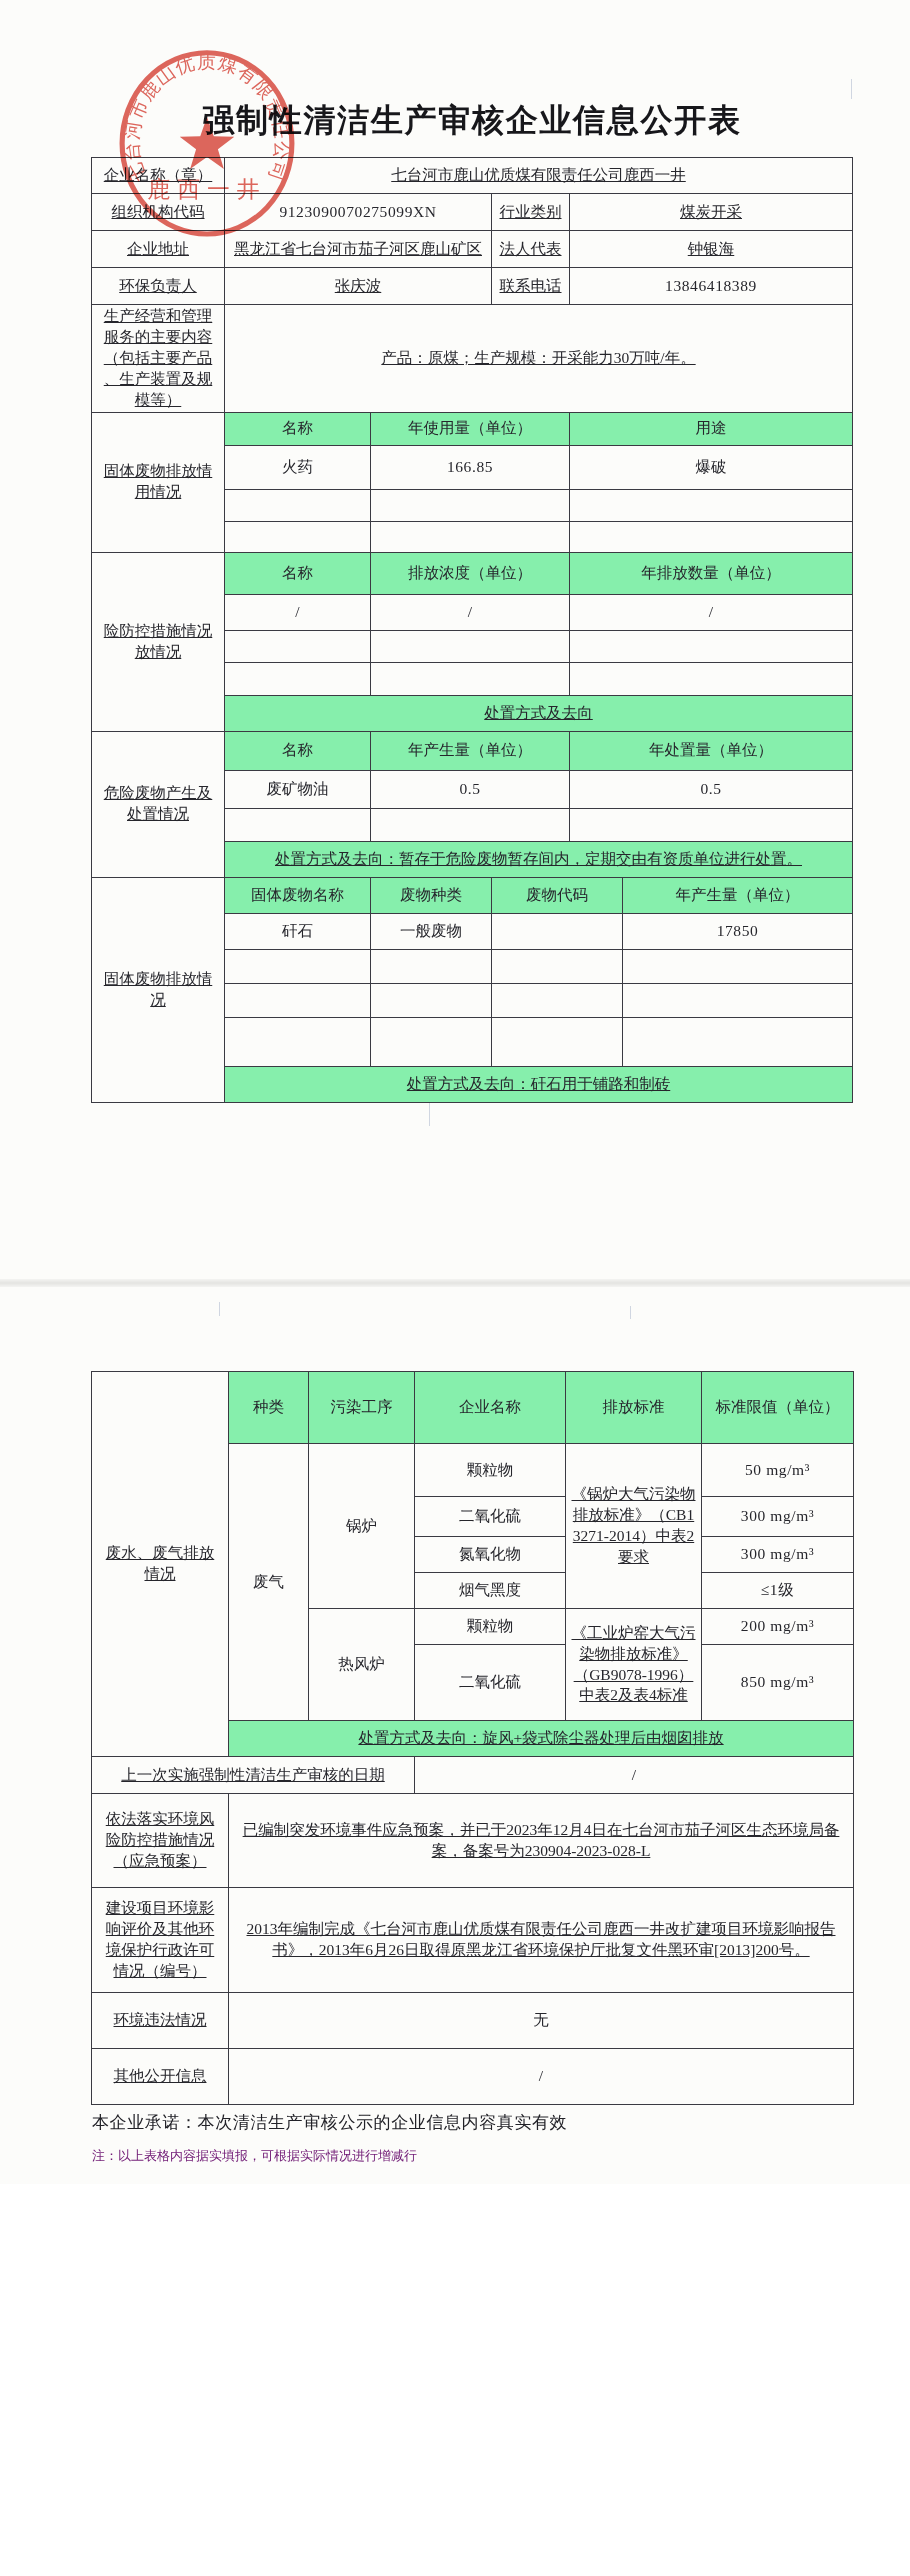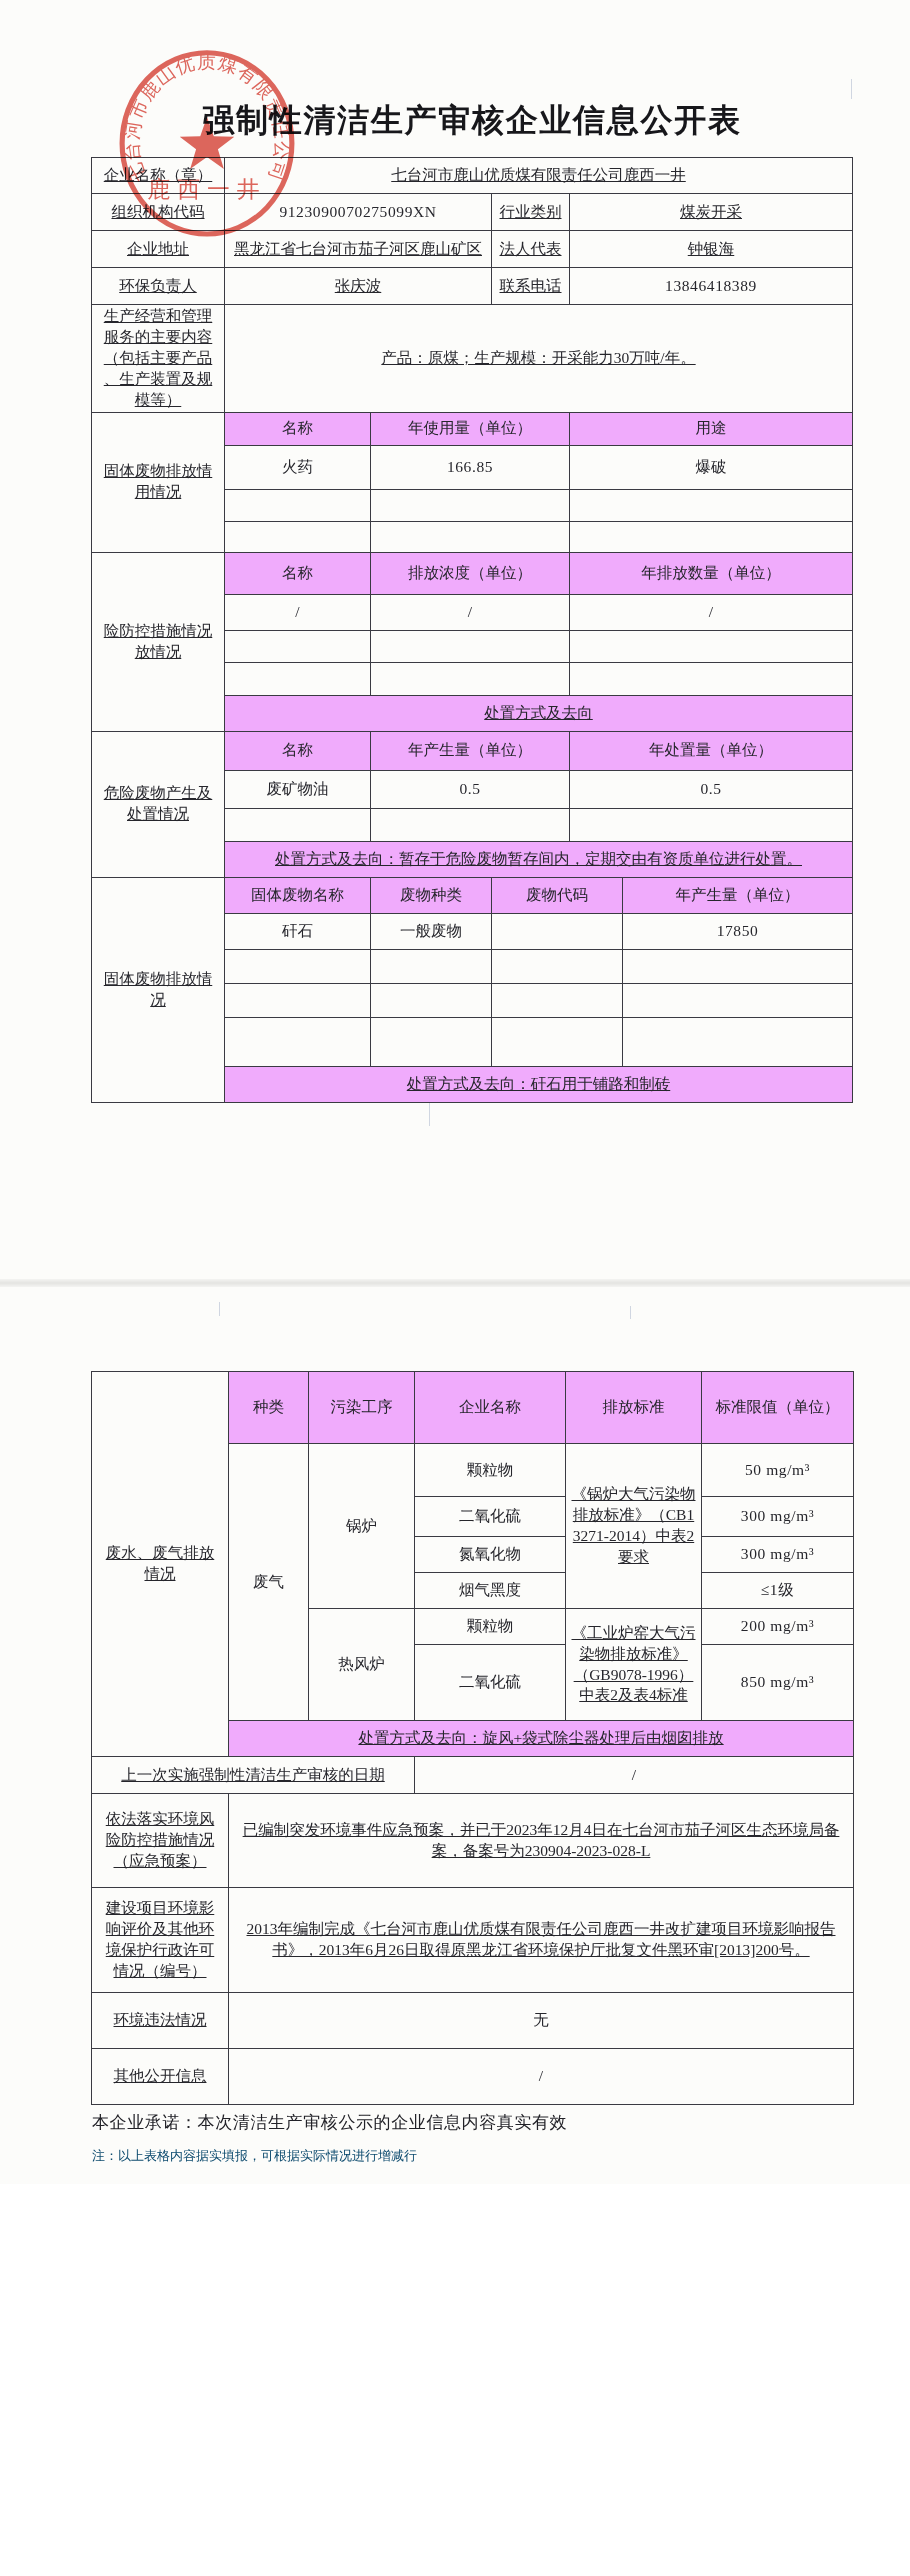--- a/index.html
+++ b/index.html
@@ -26,7 +26,7 @@
     padding:1.1px 4.6px; line-height:1.35; overflow:hidden;
     word-break:break-all;
   }
-  td.hd{ background:#f0abfc; }
+  td.hd{ background:#86efac; }
   td.lab{ white-space:pre-line;text-decoration:underline; }
   td.left{ text-align:left; padding-left:8px; }
   td.bt3{ border-top:1.7px solid #34343b; }

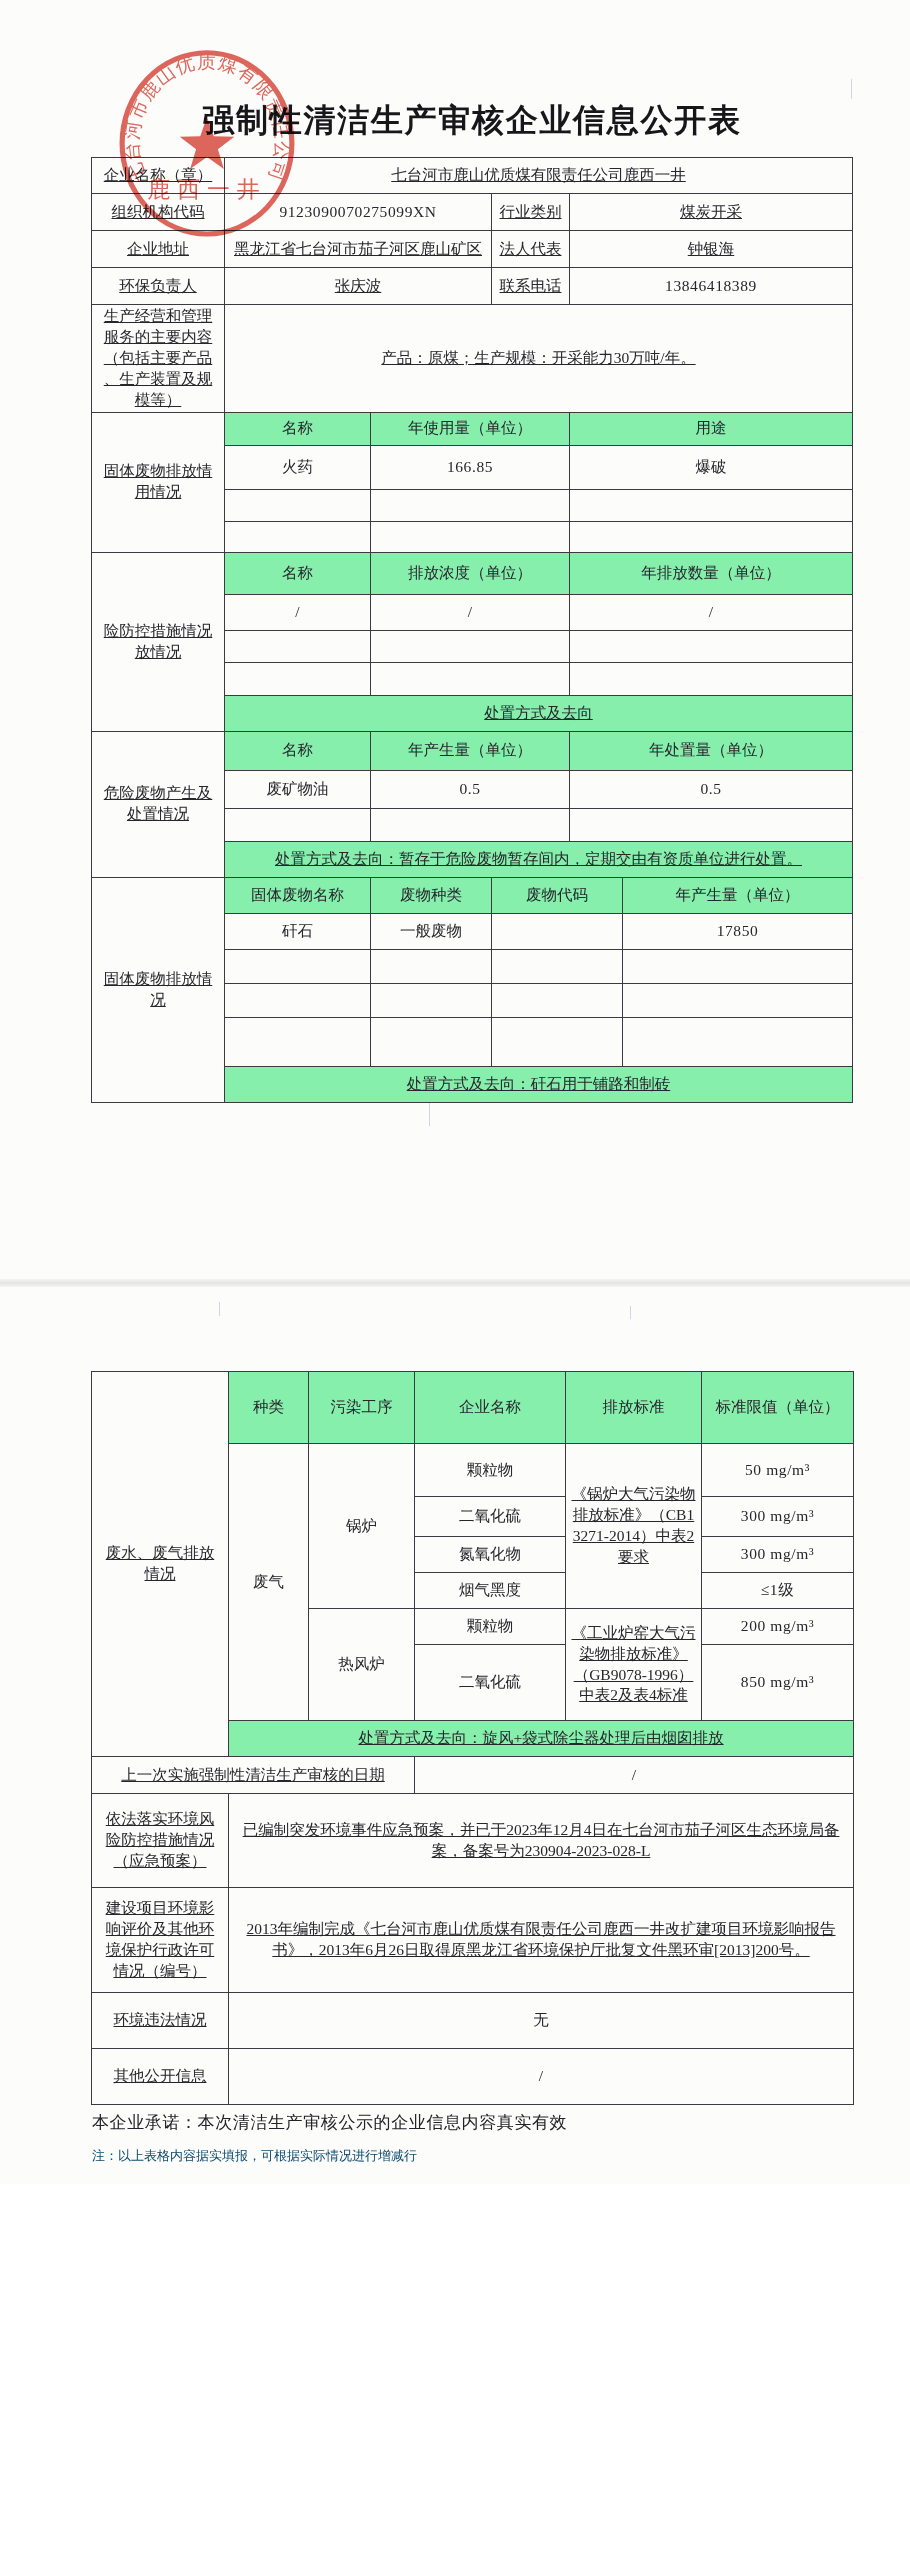--- a/index.html
+++ b/index.html
@@ -35,7 +35,7 @@
   .seal{ position:absolute; left:115px; top:47px; width:184px; height:195px;
          mix-blend-mode:multiply; opacity:.82; }
   .footer-line{ position:absolute; left:92px; font-size:17px; color:#222228; letter-spacing:0.6px; }
-  .note-line{ position:absolute; left:92px; font-size:13px; color:#0c4a6e; }
+  .note-line{ position:absolute; left:92px; font-size:13px; color:#701a75; }
   .page-seam{
     position:absolute; left:0; top:1279px; width:910px; height:8px;
     background:linear-gradient(to bottom,#f4f4f2,#e4e4e1 50%,#f4f4f2);

